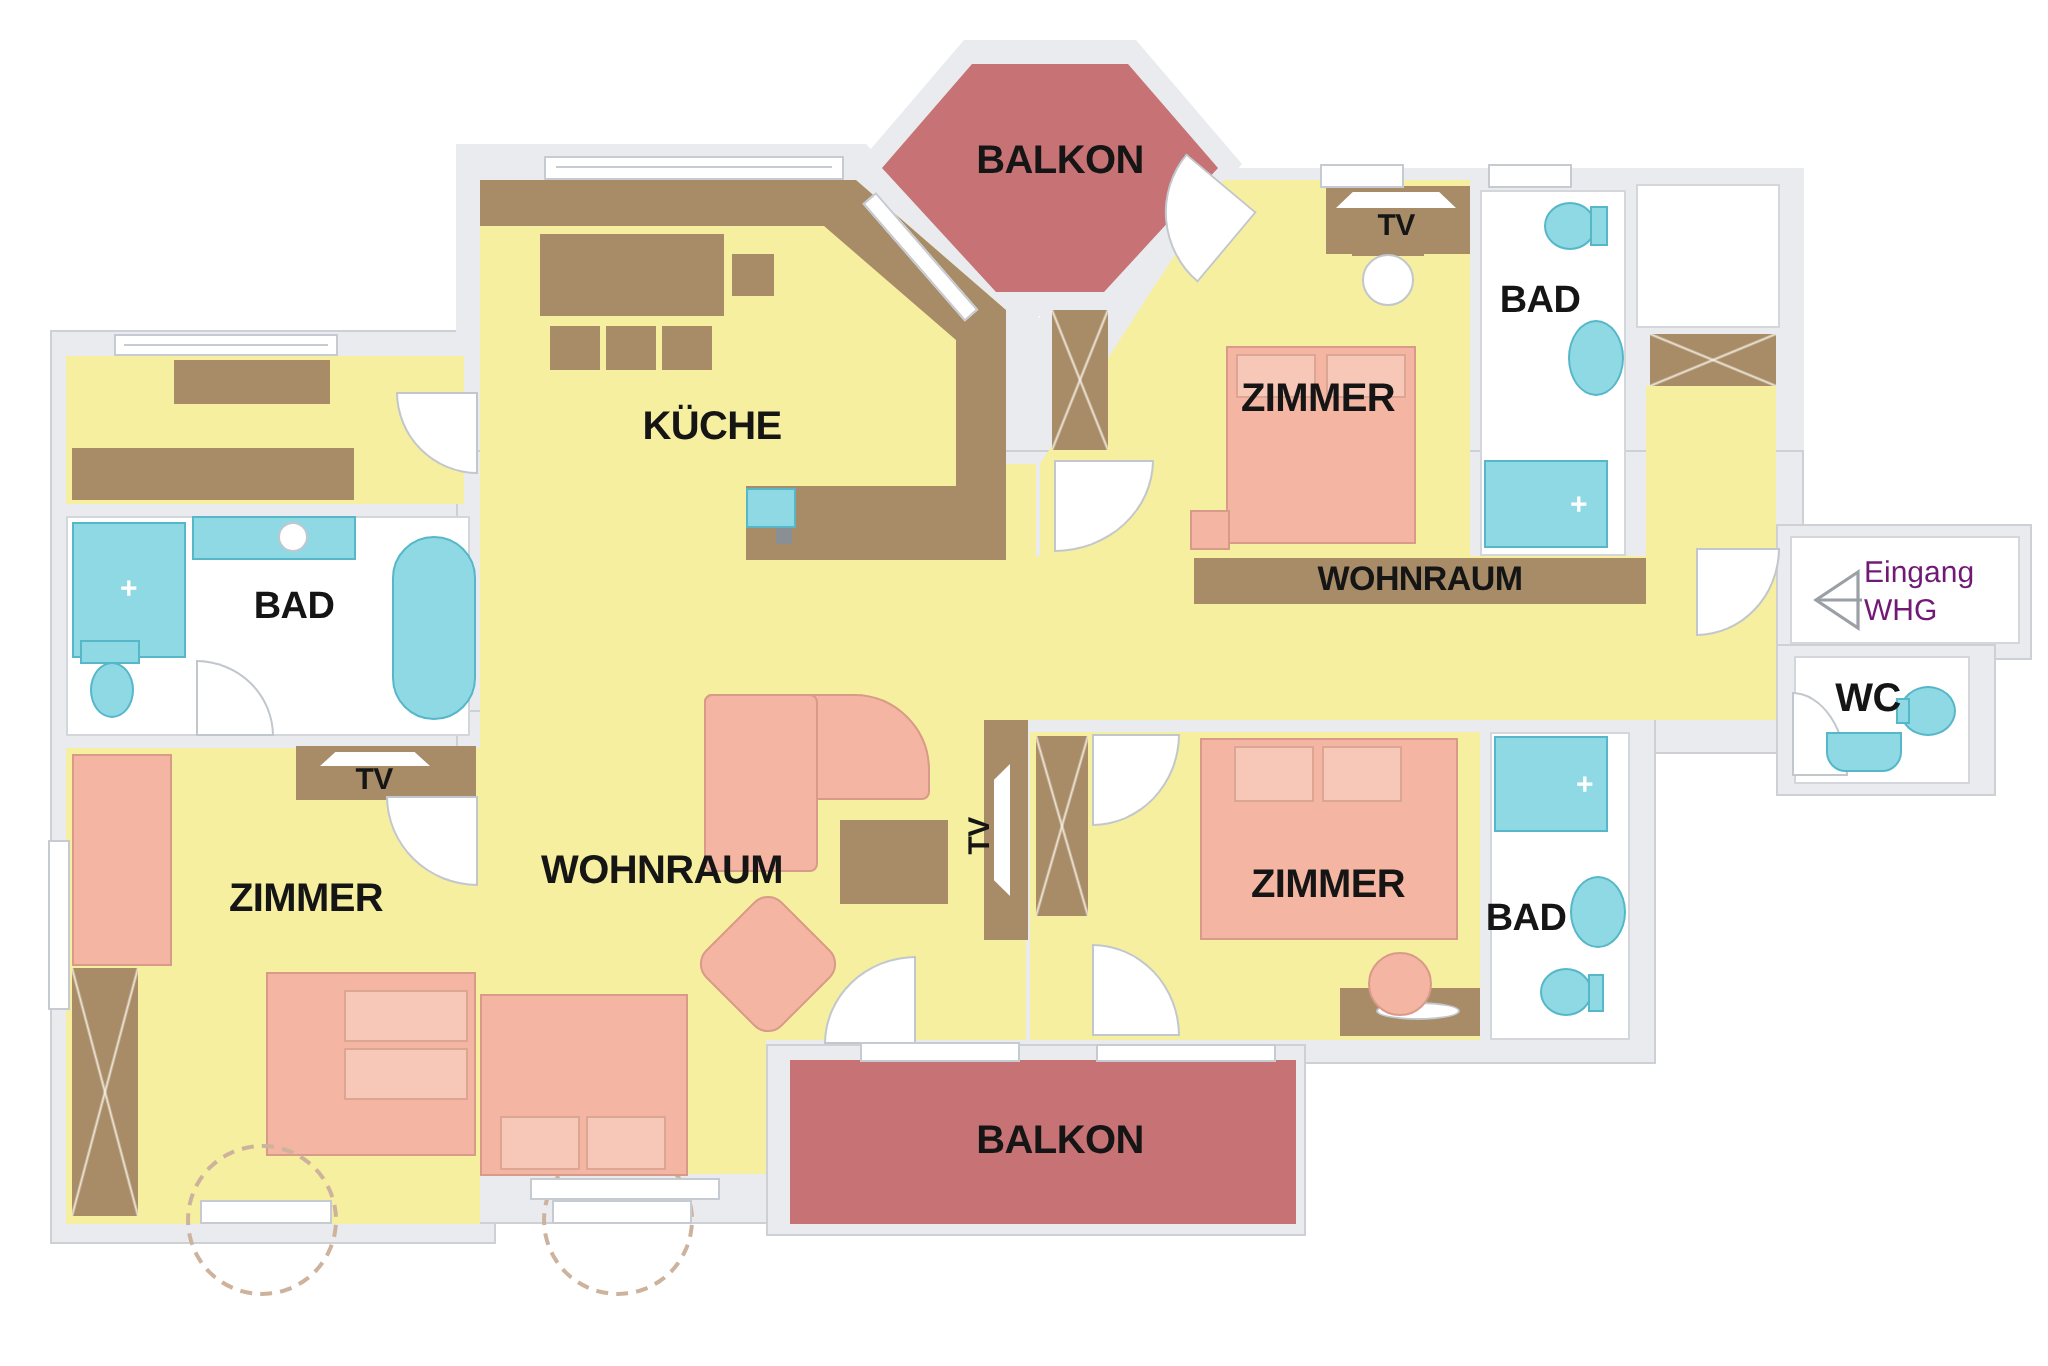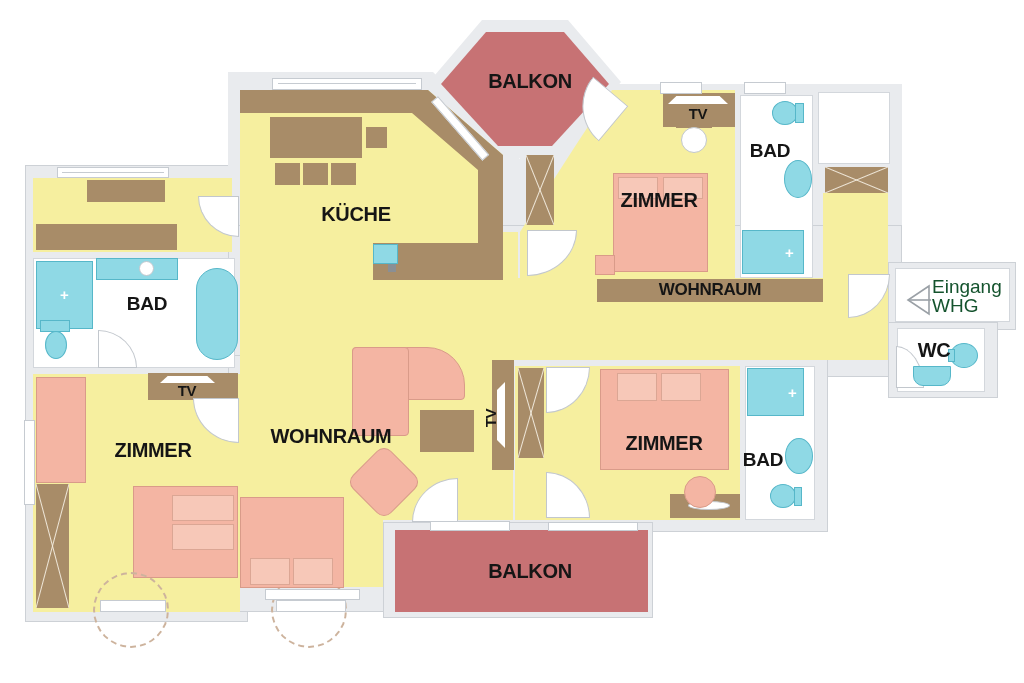--- a/index.html
+++ b/index.html
@@ -29,7 +29,7 @@
   .dash{position:absolute;border:2px dashed #cdb39d;border-radius:50%;box-sizing:border-box;}
   .circ{border-radius:50%;}
   .spark{position:absolute;color:#ffffff;font-weight:bold;font-size:15px;line-height:10px;}
-  .eing{position:absolute;color:#14532d;font-size:19px;line-height:19px;}
+  .eing{position:absolute;color:#701a75;font-size:15px;line-height:19px;}
 </style>
 </head>
 <body>

